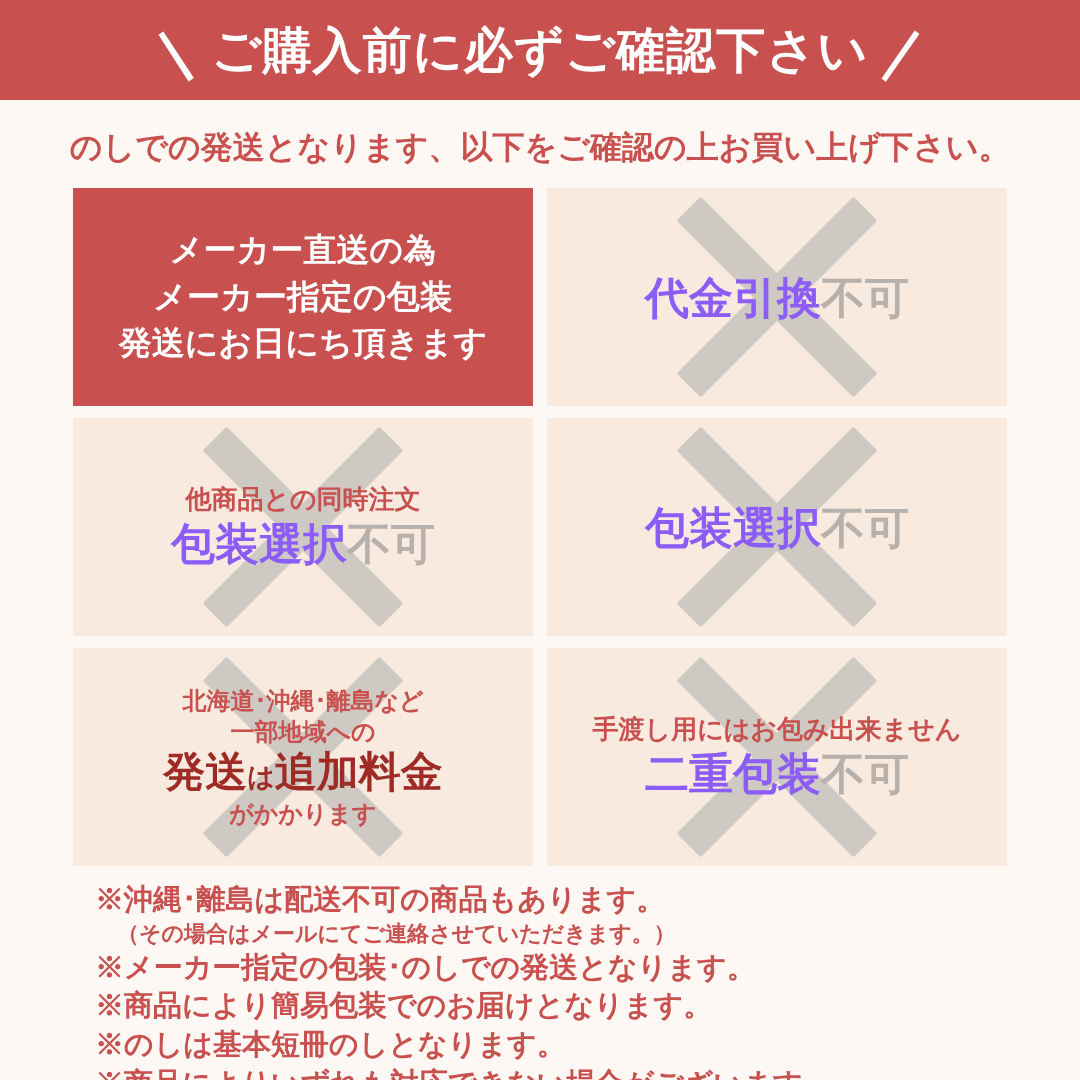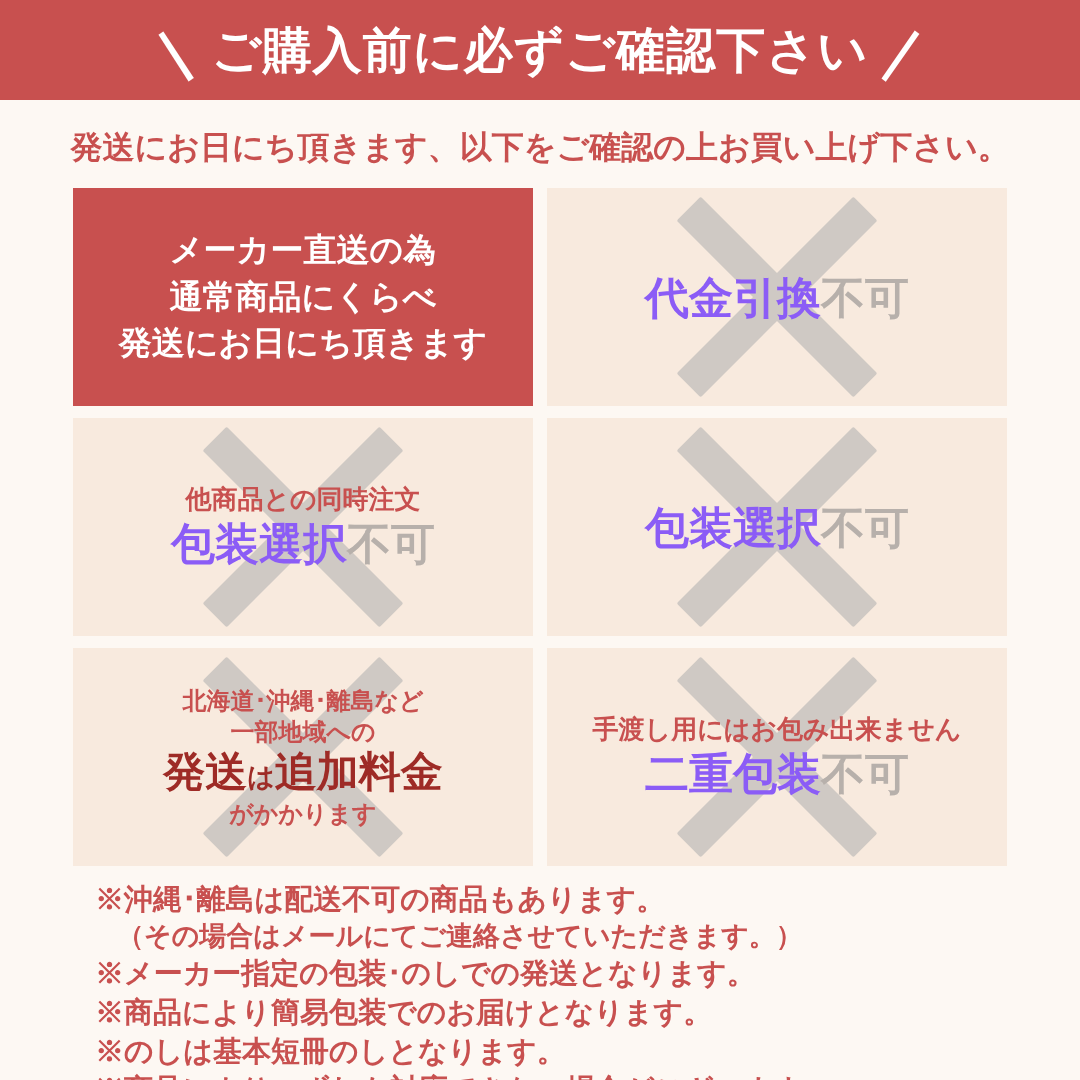--- a/index.html
+++ b/index.html
@@ -171,7 +171,7 @@
     <span class="slash right">／</span>
   </div>
 
-  <div class="lead">発送にお日にち頂きます、以下をご確認の上お買い上げ下さい。</div>
+  <div class="lead">のしでの発送となります、以下をご確認の上お買い上げ下さい。</div>
 
   <div class="grid">
 

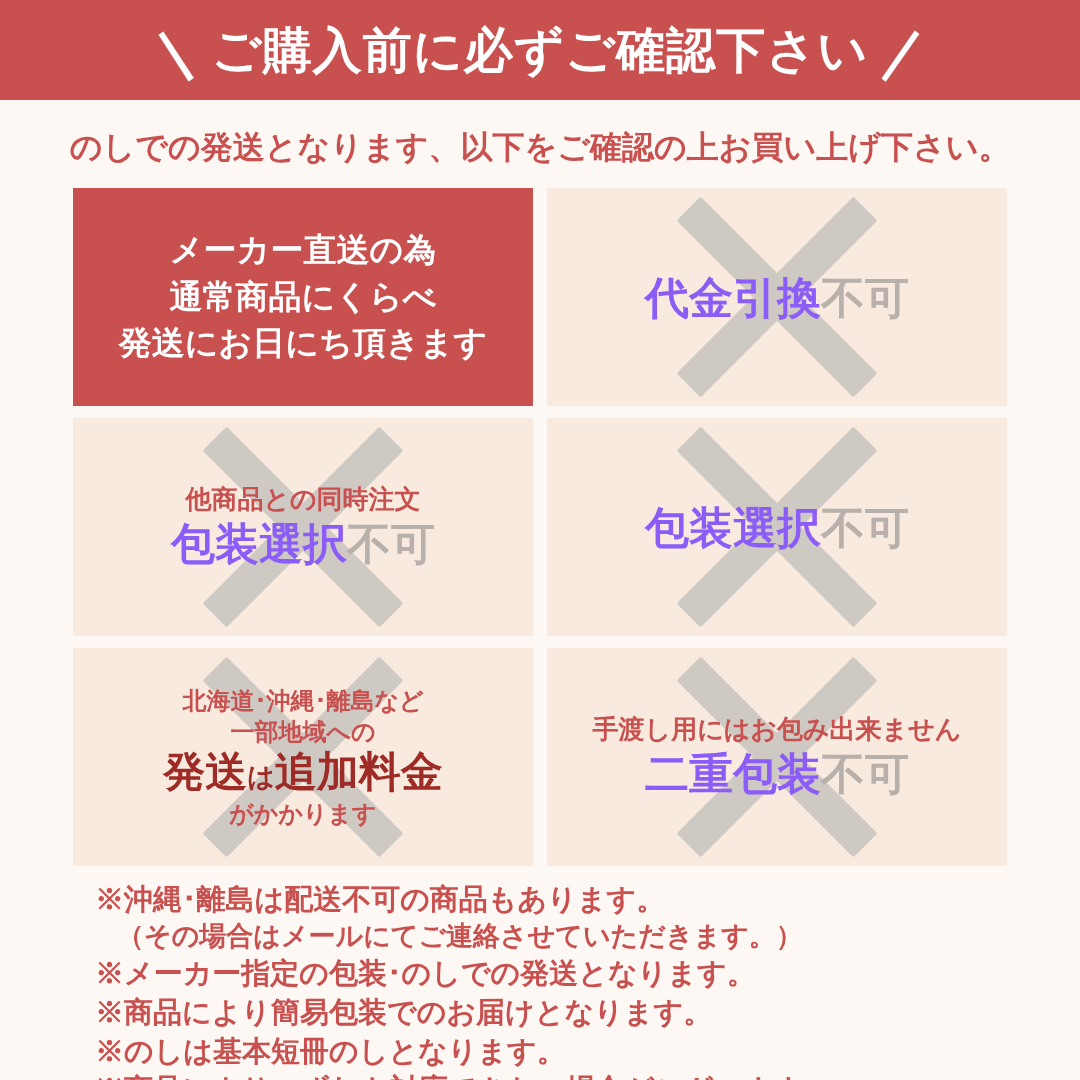--- a/index.html
+++ b/index.html
@@ -178,7 +178,7 @@
     <div class="cell filled">
       <div class="cell-inner">
         <div class="line-white">メーカー直送の為</div>
-        <div class="line-white">通常商品にくらべ</div>
+        <div class="line-white">メーカー指定の包装</div>
         <div class="line-white">発送にお日にち頂きます</div>
       </div>
     </div>

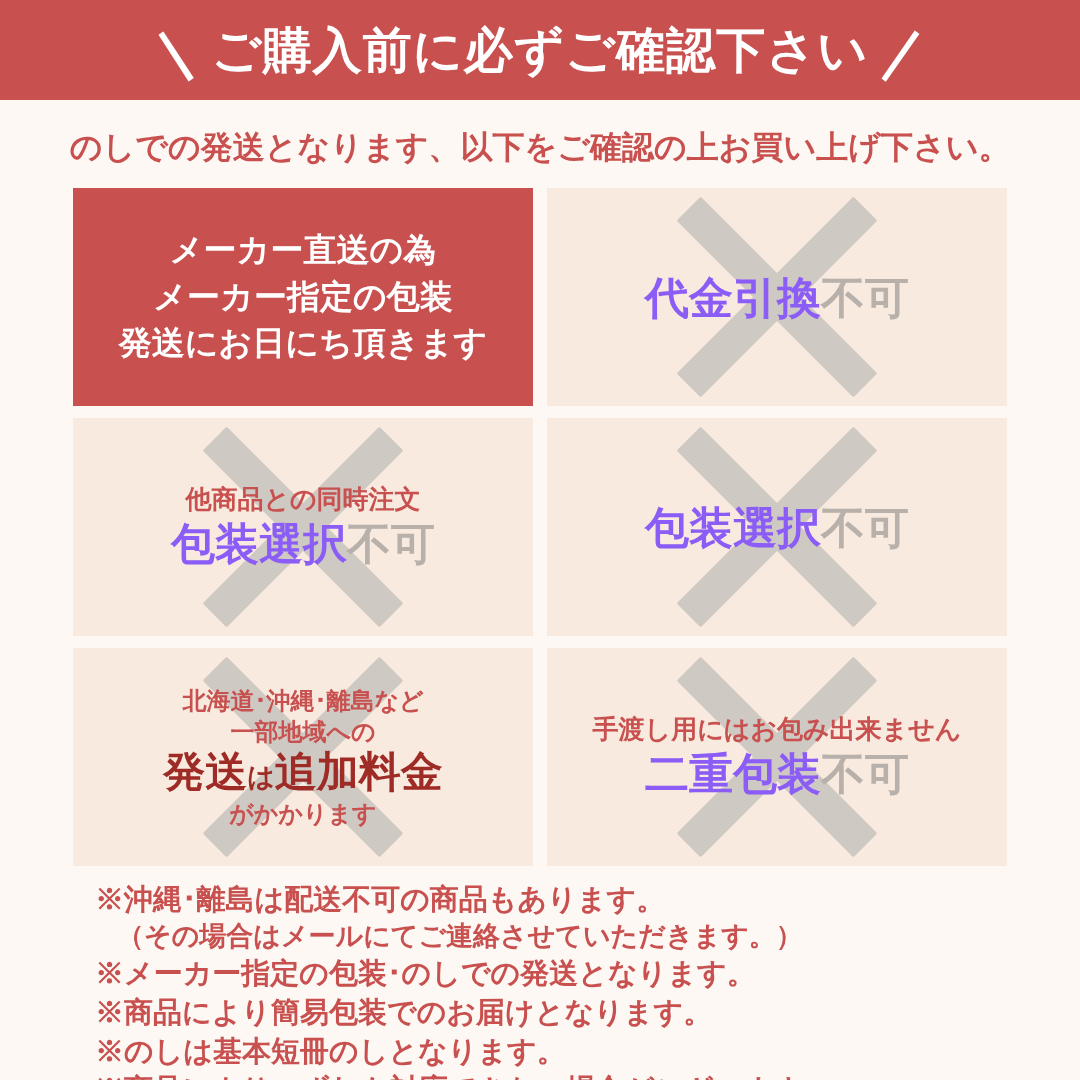--- a/index.html
+++ b/index.html
@@ -158,7 +158,7 @@
     line-height: 1.33;
     white-space: nowrap;
   }
-  .note.indent { padding-left: 22px; font-size: 27px; }
+  .note.indent { padding-left: 22px; font-size: 22px; }
 </style>
 </head>
 <body>

